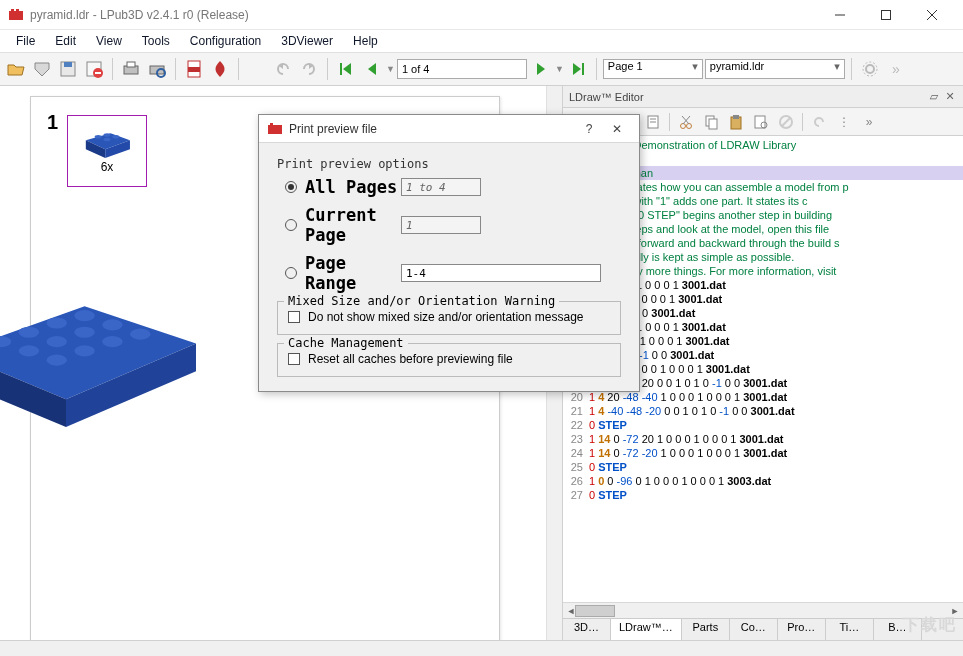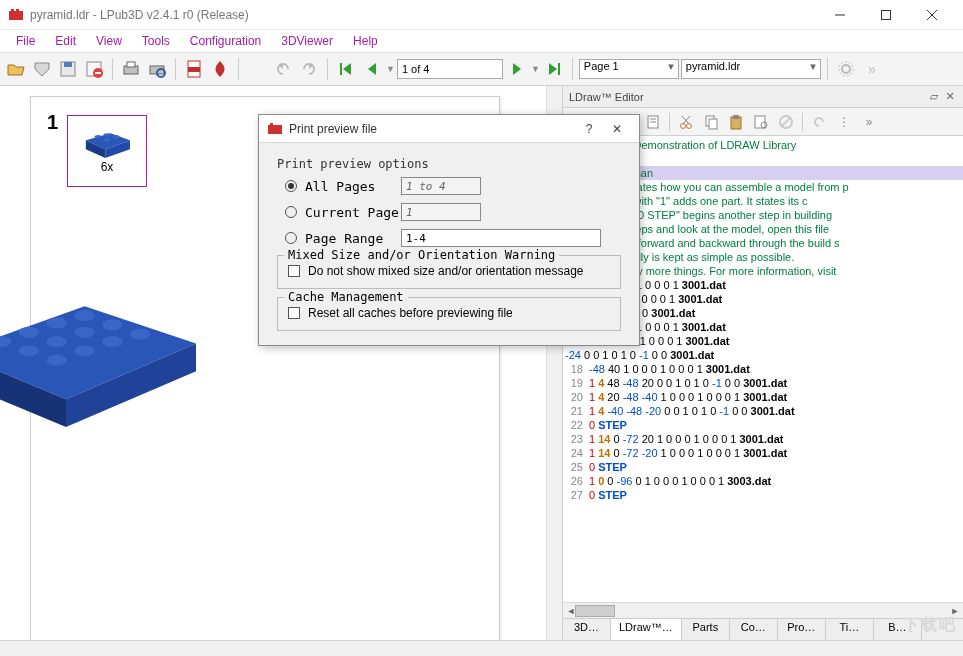--- a/index.html
+++ b/index.html
@@ -12,7 +12,7 @@
 .winbtn { width: 46px; height: 30px; display: flex; align-items: center; justify-content: center; color: #555; }
 .winbtn svg { width: 10px; height: 10px; }
 
-.menubar { height: 22px; background: #fff; display: flex; align-items: center; padding: 0 6px; font-size: 12px; color: #a21caf; }
+.menubar { height: 22px; background: #fff; display: flex; align-items: center; padding: 0 6px; font-size: 12px; color: #0f172a; }
 .menubar .mitem { padding: 2px 10px; cursor: default; }
 
 .toolbar { height: 34px; background: #f4f4f4; border-top: 1px solid #e0e0e0; border-bottom: 1px solid #d0d0d0; display: flex; align-items: center; padding: 0 4px; gap: 2px; }

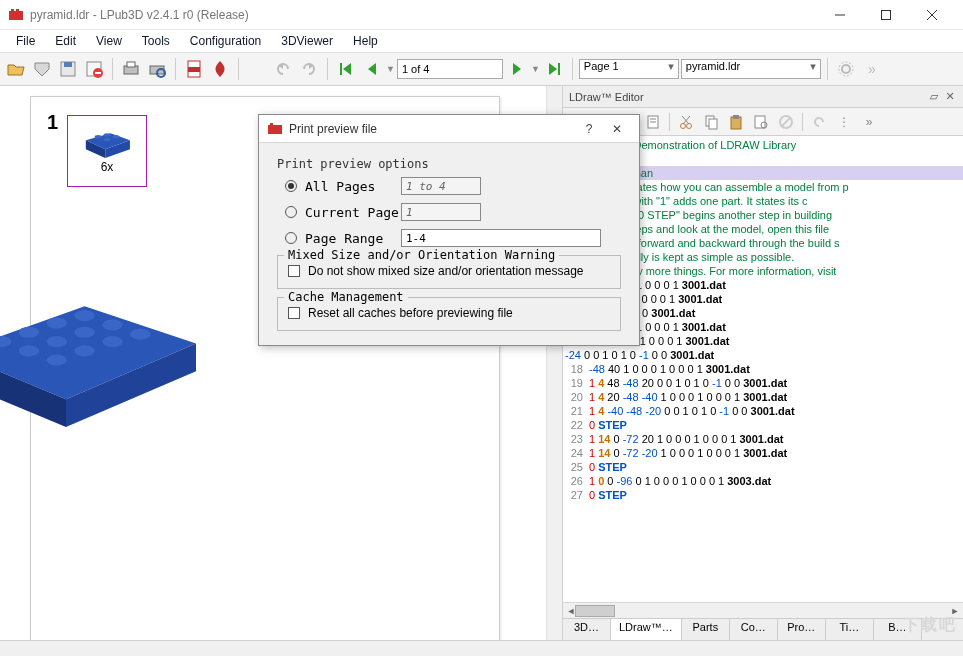--- a/index.html
+++ b/index.html
@@ -19,7 +19,7 @@
 .tb-btn { width: 24px; height: 24px; display: flex; align-items: center; justify-content: center; border-radius: 2px; }
 .tb-sep { width: 1px; height: 22px; background: #ccc; margin: 0 4px; }
 .tb-spacer { width: 24px; }
-.page-input { width: 106px; height: 20px; border: 1px solid #aaa; font-size: 11px; padding: 0 4px; background: #fff; }
+.page-input { width: 130px; height: 20px; border: 1px solid #aaa; font-size: 11px; padding: 0 4px; background: #fff; }
 .page-select { height: 20px; border: 1px solid #aaa; font-size: 11px; padding: 0 4px; background: #fff; }
 .page-sel-1 { width: 100px; }
 .page-sel-2 { width: 140px; }

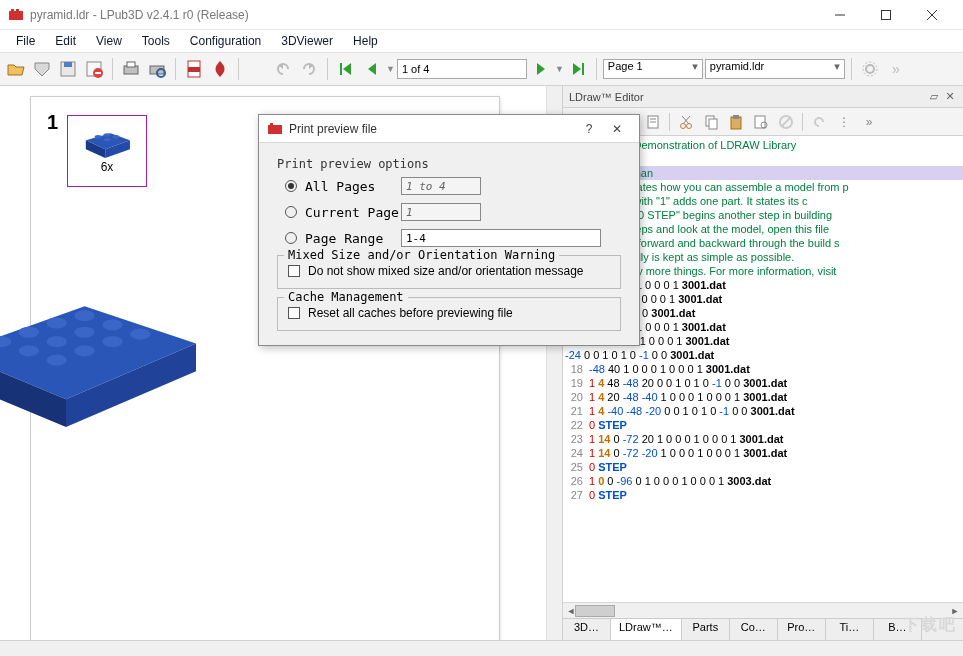--- a/index.html
+++ b/index.html
@@ -68,7 +68,7 @@
 .radio-row { display:flex; align-items:center; margin: 4px 0 8px 8px; }
 .radio { width:12px; height:12px; border:1px solid #555; border-radius:50%; margin-right:8px; display:flex; align-items:center; justify-content:center;}
 .radio.checked::after{ content:""; width:6px; height:6px; background:#333; border-radius:50%; }
-.rlabel { width: 96px; font-size:13px; font-family:"Consolas",monospace; }
+.rlabel { width: 96px; font-size:17px; font-family:"Consolas",monospace;font-weight:bold; }
 .rinput { height:18px; border:1px solid #888; background:#fff; padding:0 4px; font-size:11px; font-family:"Consolas",monospace;}
 .rinput.ro { background:#f4f4f4; color:#666;font-style:italic; }
 .fieldset { border:1px solid #bbb; padding: 8px 10px 10px 10px; margin-top:8px; position:relative; }

